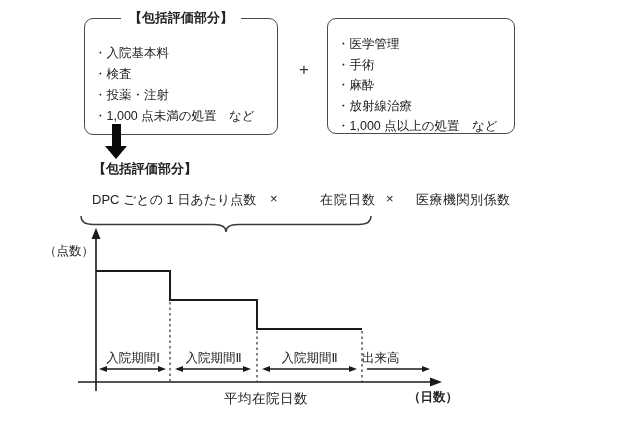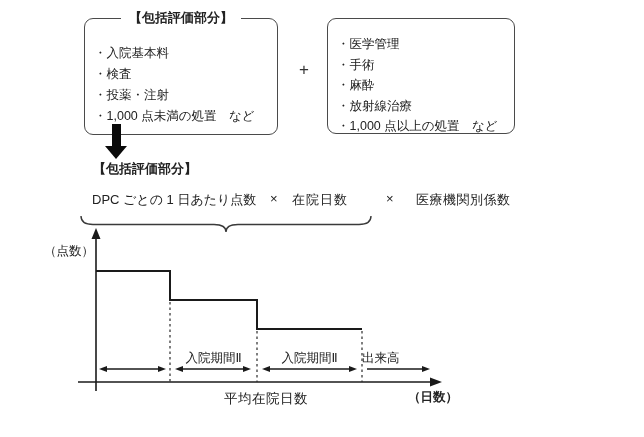--- a/index.html
+++ b/index.html
@@ -66,7 +66,7 @@
   .formula span { position: absolute; white-space: nowrap; }
   .f-p1 { left: 92px; }
   .f-x1 { left: 270px; }
-  .f-p2 { left: 292px; letter-spacing: 1px; }
+  .f-p2 { left: 320px; letter-spacing: 1px; }
   .f-x2 { left: 386px; }
   .f-p3 { left: 416px; letter-spacing: 0.5px; }
   

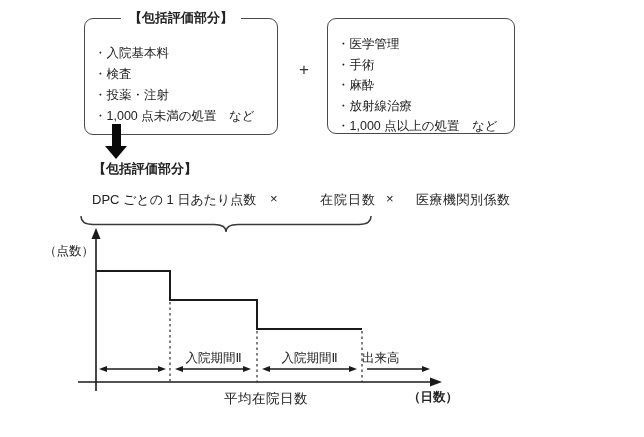--- a/index.html
+++ b/index.html
@@ -165,6 +165,7 @@
 
   <div class="chart-label lbl-y">（点数）</div>
   <div class="chart-label lbl-x">（日数）</div>
+  <div class="chart-label lbl-r1">入院期間Ⅰ</div>
   <div class="chart-label lbl-r2">入院期間Ⅱ</div>
   <div class="chart-label lbl-r3">入院期間Ⅱ</div>
   <div class="chart-label lbl-r4">出来高</div>

